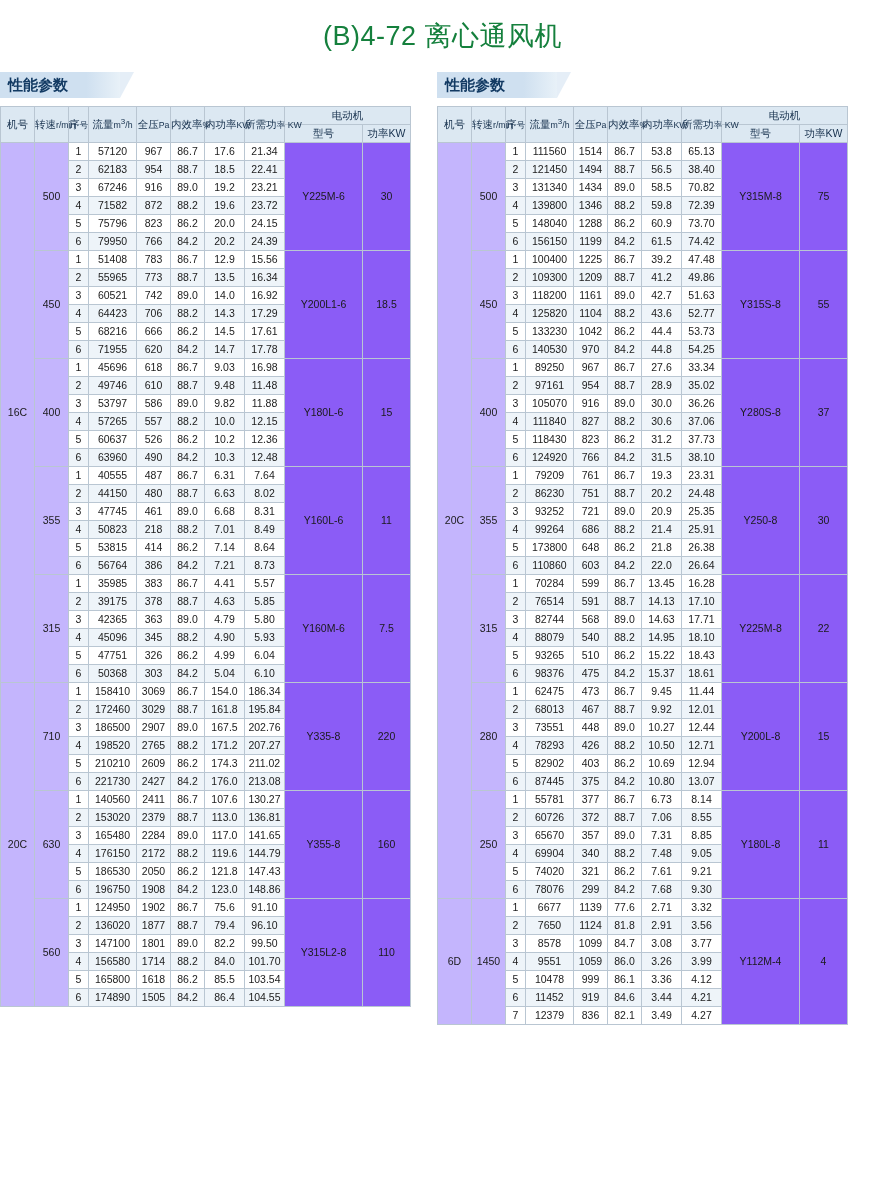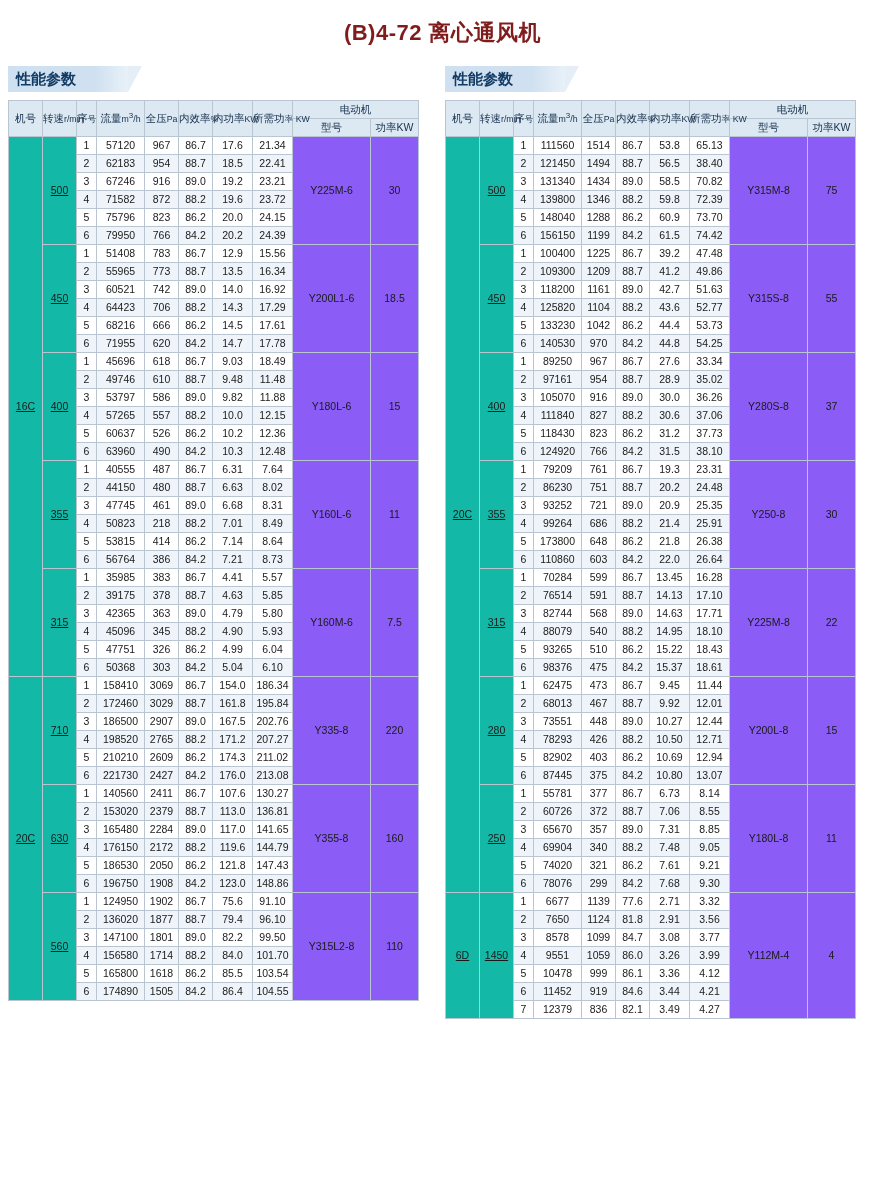--- a/index.html
+++ b/index.html
@@ -15,12 +15,12 @@
   }
   .page-title {
     text-align: center;
-    font-size: 22px;
-    font-weight: bold;
+    font-size: 27px;
+    font-weight: normal;
     letter-spacing: 0.5px;
     padding-top: 18px;
     padding-bottom: 6px;
-    color: #7f1d1d;
+    color: #15803d;
   }
   .columns {
     display: flex;

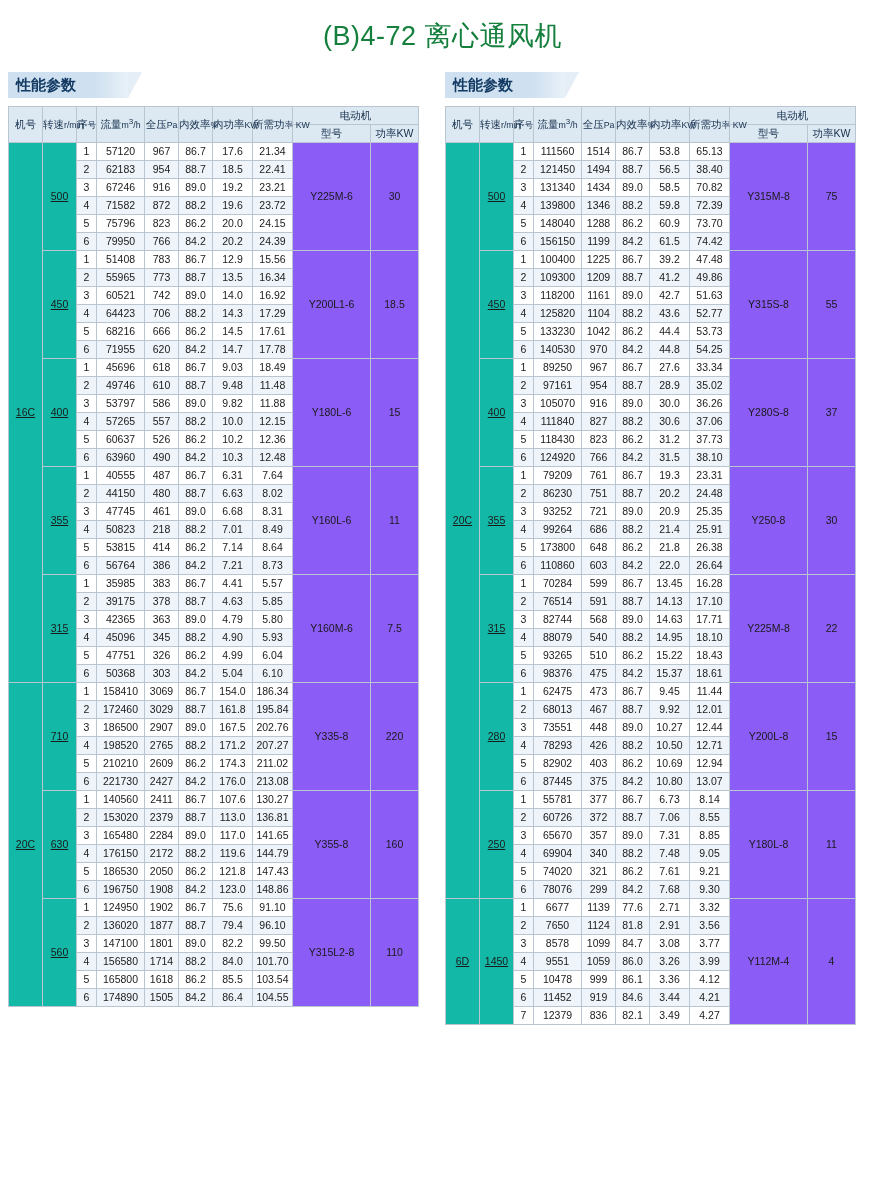--- a/index.html
+++ b/index.html
@@ -25,7 +25,7 @@
   .columns {
     display: flex;
     gap: 12px;
-    padding: 0 8px;
+    padding: 0 0;
   }
   .col { width: 425px; }
 

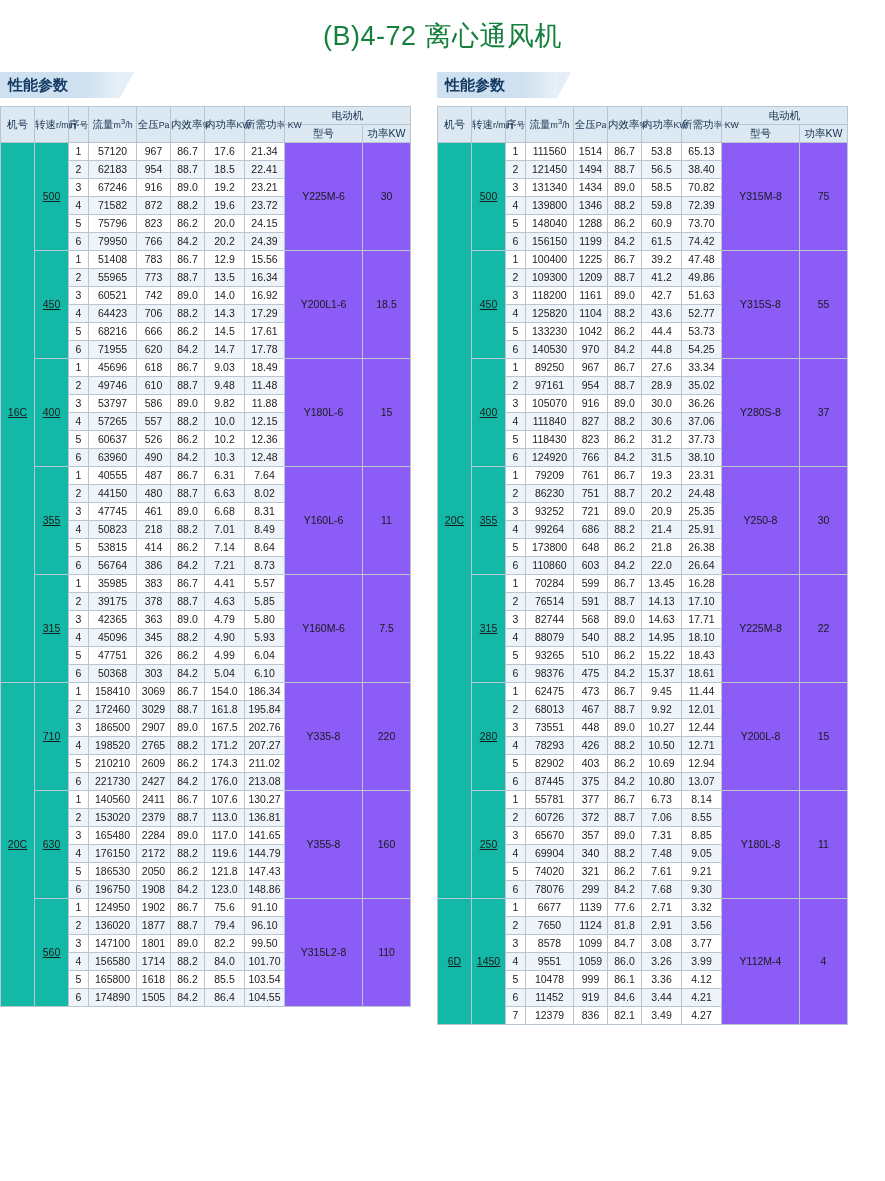--- a/index.html
+++ b/index.html
@@ -85,7 +85,7 @@
   .hdr-2line { line-height: 1.15; }
   td.shade { background: #eef4f9; }
   td.v { font-size: 10.5px; }
-  td.grp { background: #14b8a6; text-decoration: underline; }
+  td.grp { background: #c4b5fd; }
   td.motor { background: #8b5cf6; }
   .sup { font-size: 8px; vertical-align: super; }
 

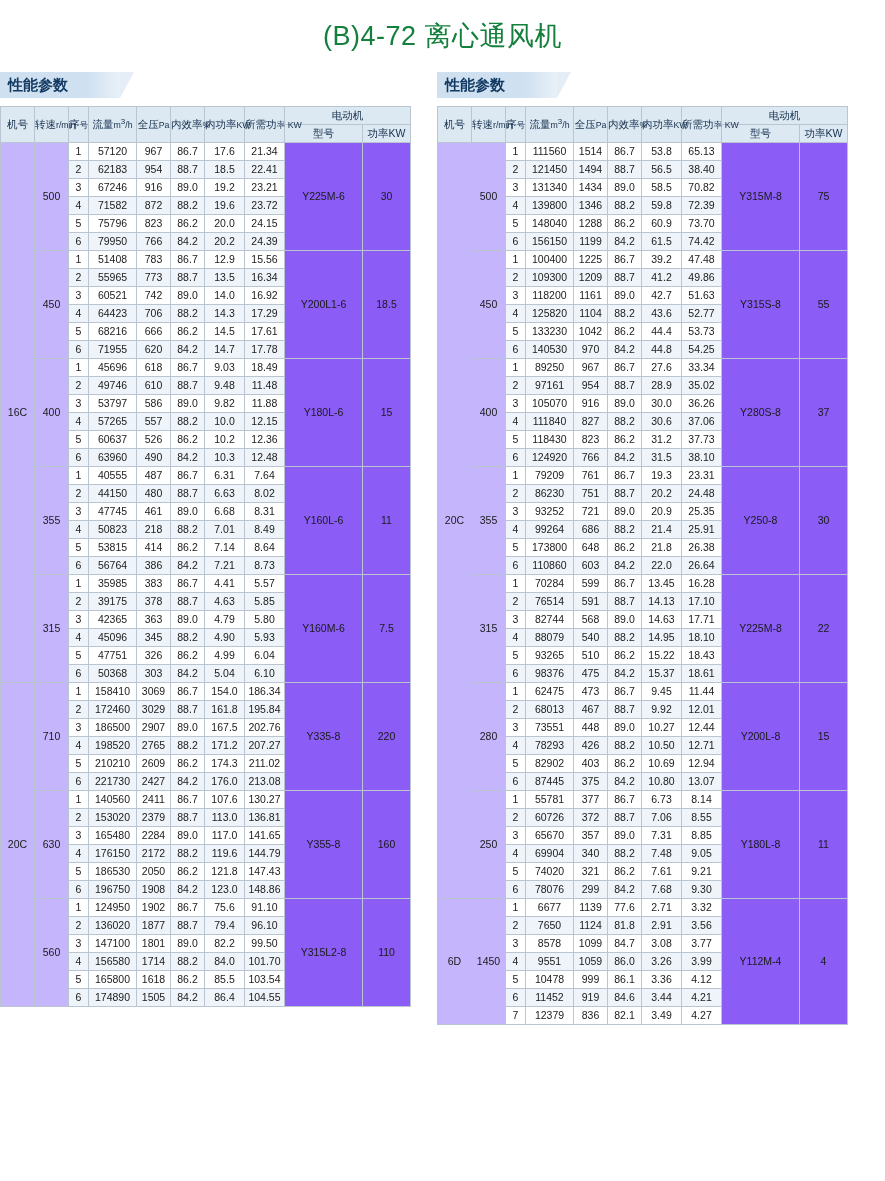--- a/index.html
+++ b/index.html
@@ -254,7 +254,7 @@
             <td class="v">618</td>
             <td class="v">86.7</td>
             <td class="v">9.03</td>
-            <td class="v">18.49</td>
+            <td class="v">16.98</td>
             <td rowspan="6" class="motor">Y180L-6</td>
             <td rowspan="6" class="motor">15</td>
           </tr>

